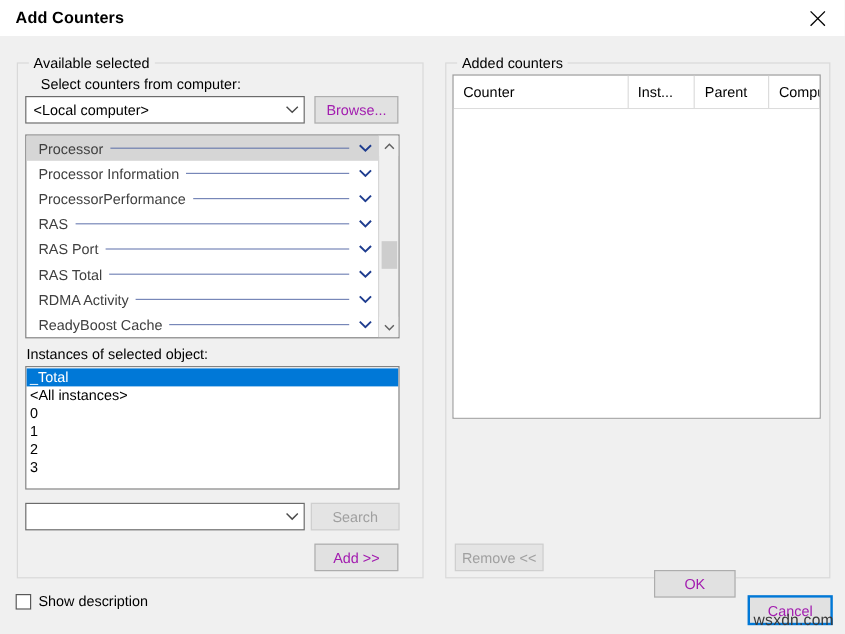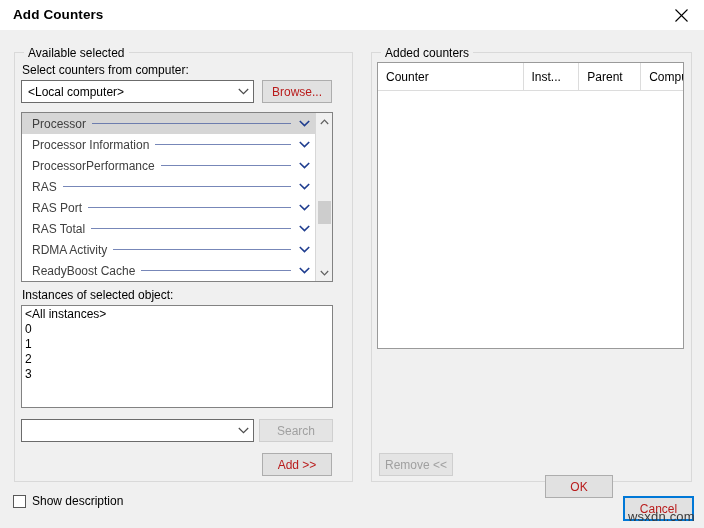--- a/index.html
+++ b/index.html
@@ -66,7 +66,7 @@
     color: #000;
     white-space: nowrap;
   }
-  #lbl-select-from { left: 22px; top: 63px; }
+  #lbl-select-from { left: 34px; top: 63px; }
   #lbl-instances   { left: 22px; top: 288px; }
 
   

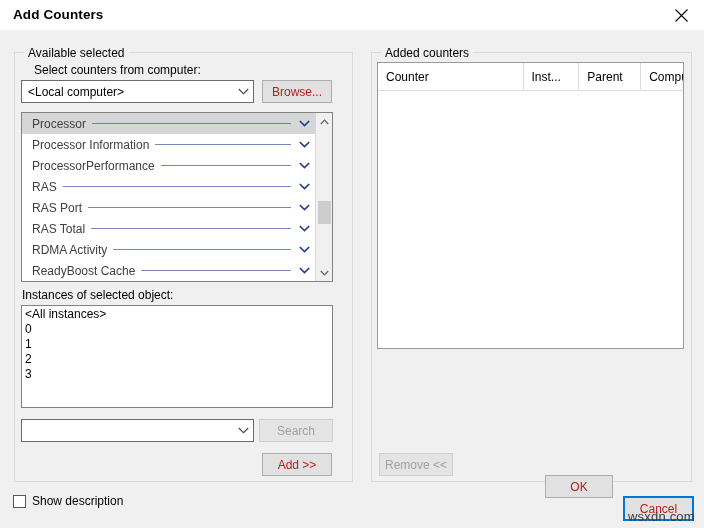--- a/index.html
+++ b/index.html
@@ -104,7 +104,7 @@
     border: 1px solid #adadad;
     font-family: "Liberation Sans", sans-serif;
     font-size: 12px;
-    color: #b91c1c;
+    color: #a21caf;
     display: flex;
     align-items: center;
     justify-content: center;

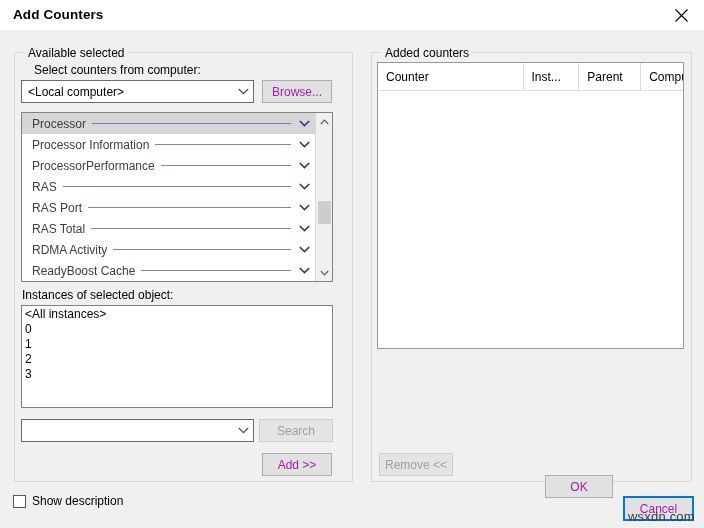--- a/index.html
+++ b/index.html
@@ -412,6 +412,7 @@
 <div id="lbl-instances" class="plain-label">Instances of selected object:</div>
 
 <div id="instances-list">
+    <div class="instance-row selected">_Total</div>
     <div class="instance-row">&lt;All instances&gt;</div>
     <div class="instance-row">0</div>
     <div class="instance-row">1</div>

